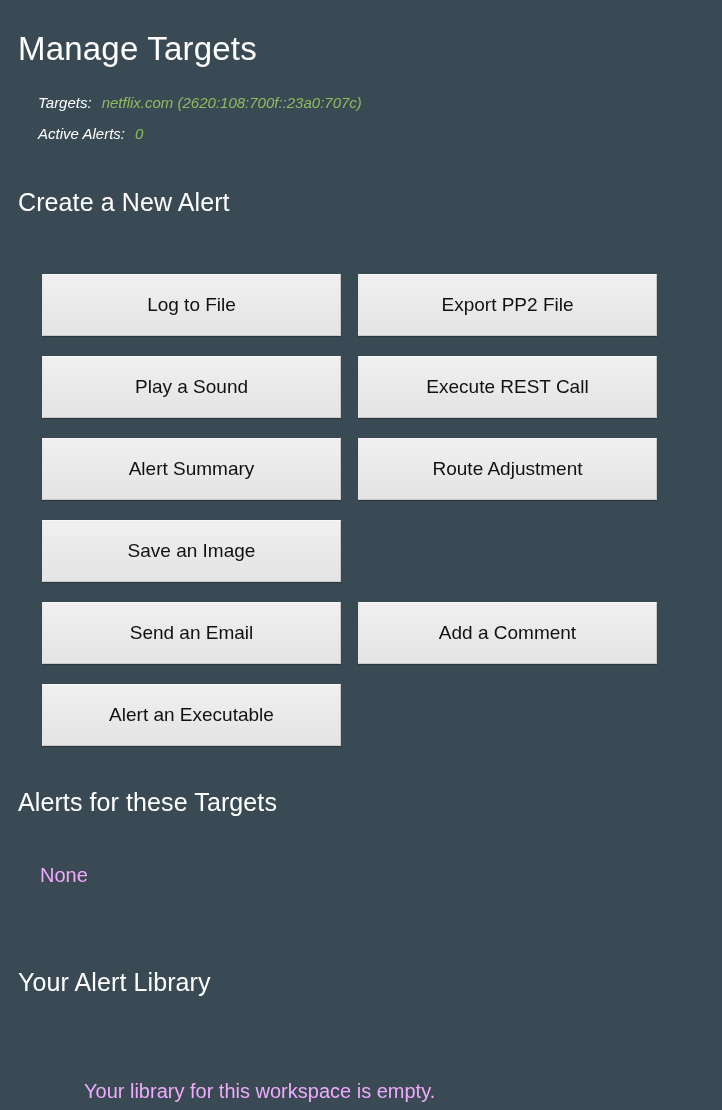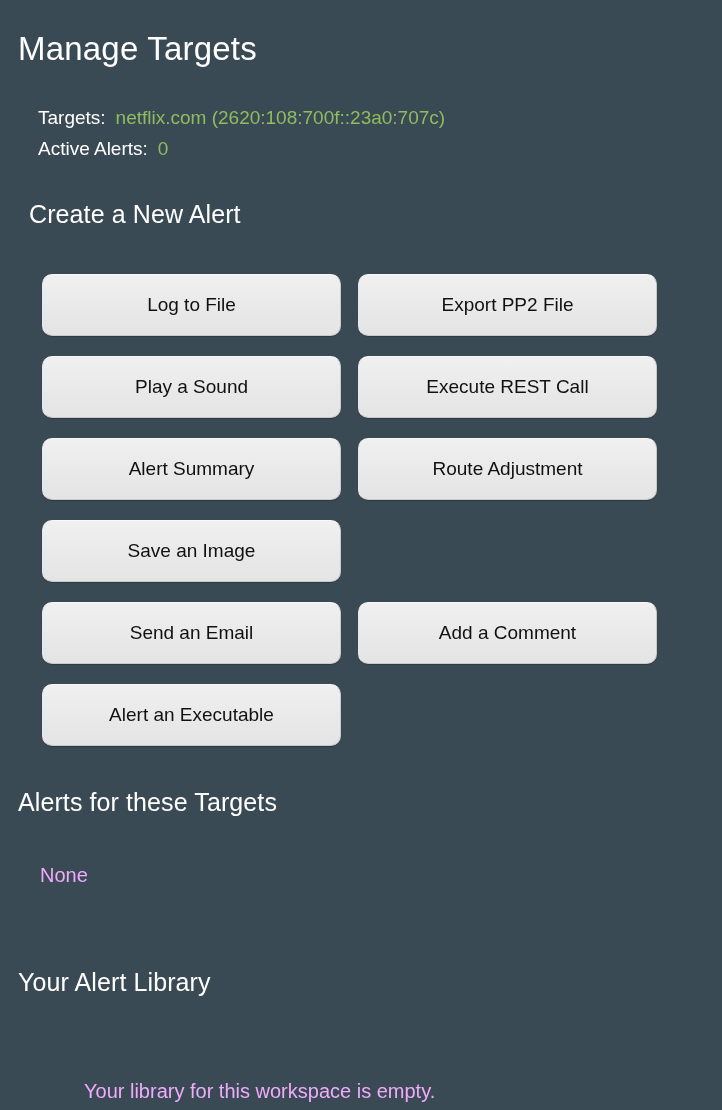--- a/index.html
+++ b/index.html
@@ -38,11 +38,12 @@
   .meta {
     position: absolute;
     left: 38px;
-    top: 102px;
-    font-size: 19px;
+    top: 87px;
+    font-size: 15px;
     line-height: 31px;
     color: #ffffff;
     white-space: nowrap;
+    font-style: italic;
   }
   .meta-row {
     display: block;

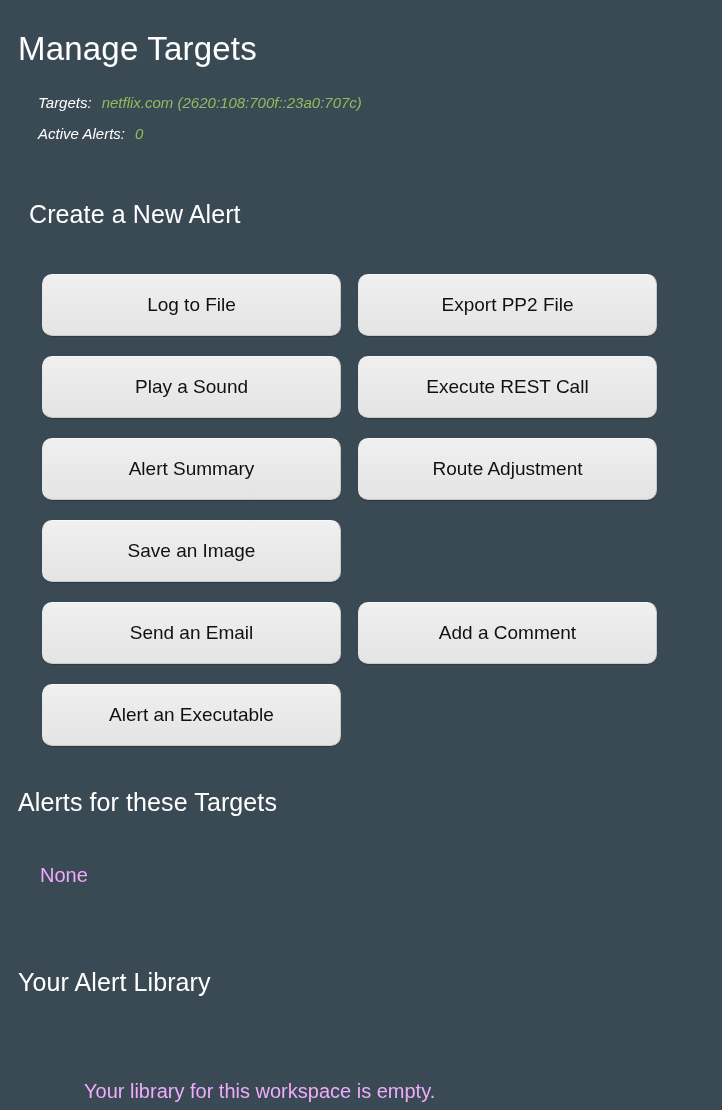--- a/index.html
+++ b/index.html
@@ -67,7 +67,7 @@
     white-space: nowrap;
     letter-spacing: 0.1px;
   }
-  #heading-create  { top: 200px; margin-left: 11px; }
+  #heading-create  { top: 188px; }
   #heading-alerts  { top: 788px; }
   #heading-library { top: 968px; text-align: center; }
 

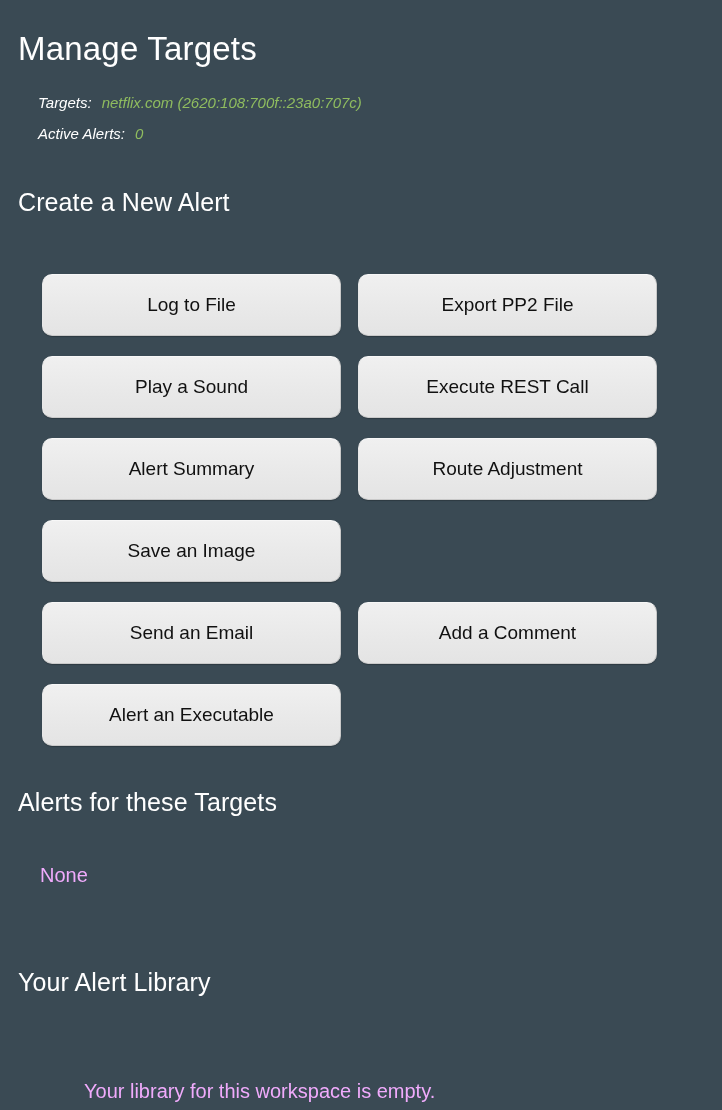--- a/index.html
+++ b/index.html
@@ -94,7 +94,7 @@
     border: 1px solid #c9c9c9;
     border-top-color: #f7f7f7;
     border-left-color: #e8e8e8;
-    border-radius: 10px;
+    border-radius: 0;
     color: #111111;
     font-family: "Liberation Sans", sans-serif;
     font-size: 19px;

